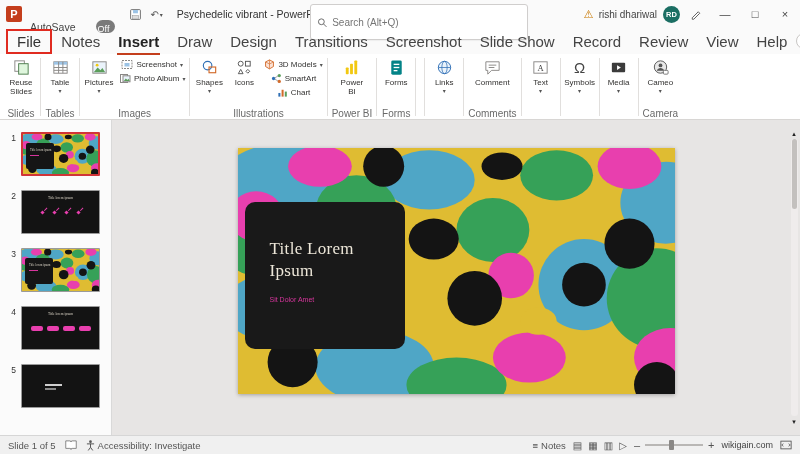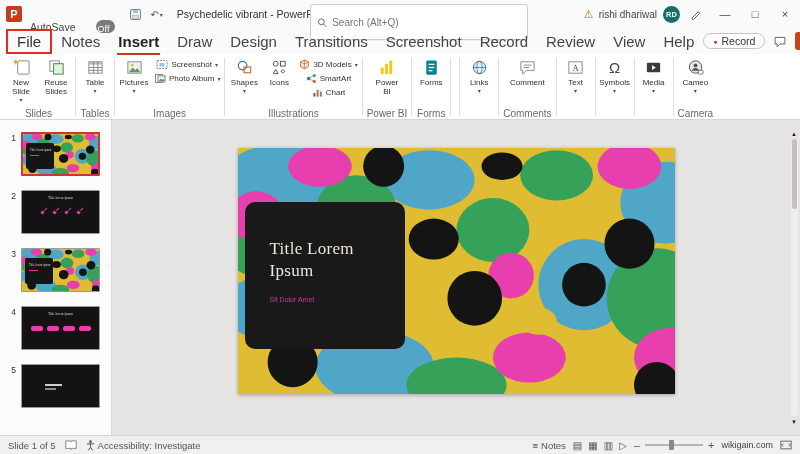--- a/index.html
+++ b/index.html
@@ -195,6 +195,7 @@
     <button class="tab">Design</button>
     <button class="tab">Transitions</button>
     <button class="tab">Screenshot</button>
+    <button class="tab">Slide Show</button>
     <button class="tab">Record</button>
     <button class="tab">Review</button>
     <button class="tab">View</button>

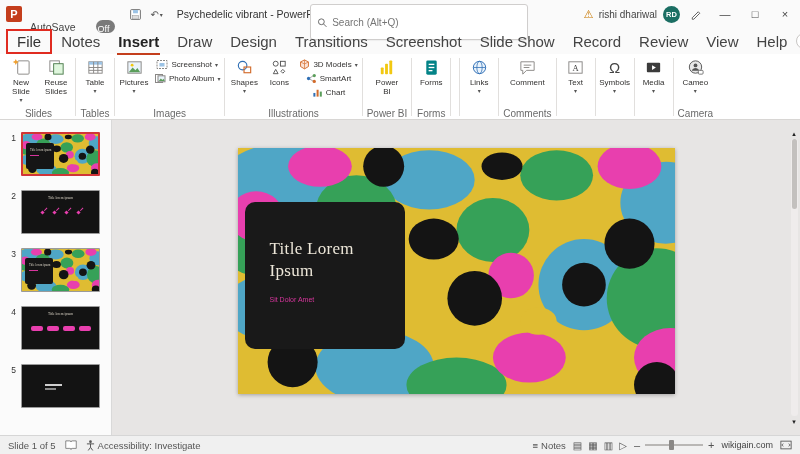--- a/index.html
+++ b/index.html
@@ -226,14 +226,6 @@
       <div class="rgroup-items">
         <button class="rbtn-l">
           <svg class="icon-svg" width="19" height="19" viewBox="0 0 20 20">
-              <rect x="6" y="3" width="12" height="14" rx="1" fill="#fff" stroke="#8a8886"></rect>
-              <path d="M4 1l1 2.2 2.2 1L5 5.2 4 7.4 3 5.2.8 4.2l2.2-1z" fill="#f0a030"></path>
-            </svg>
-          <span class="lbl">New Slide</span>
-          <span class="chev">▾</span>
-        </button>
-        <button class="rbtn-l">
-          <svg class="icon-svg" width="19" height="19" viewBox="0 0 20 20">
               <rect x="3" y="3" width="10" height="11" fill="#fff" stroke="#8a8886"></rect>
               <rect x="7" y="6" width="10" height="11" fill="#dff6dd" stroke="#4f7d4f"></rect>
             </svg>

